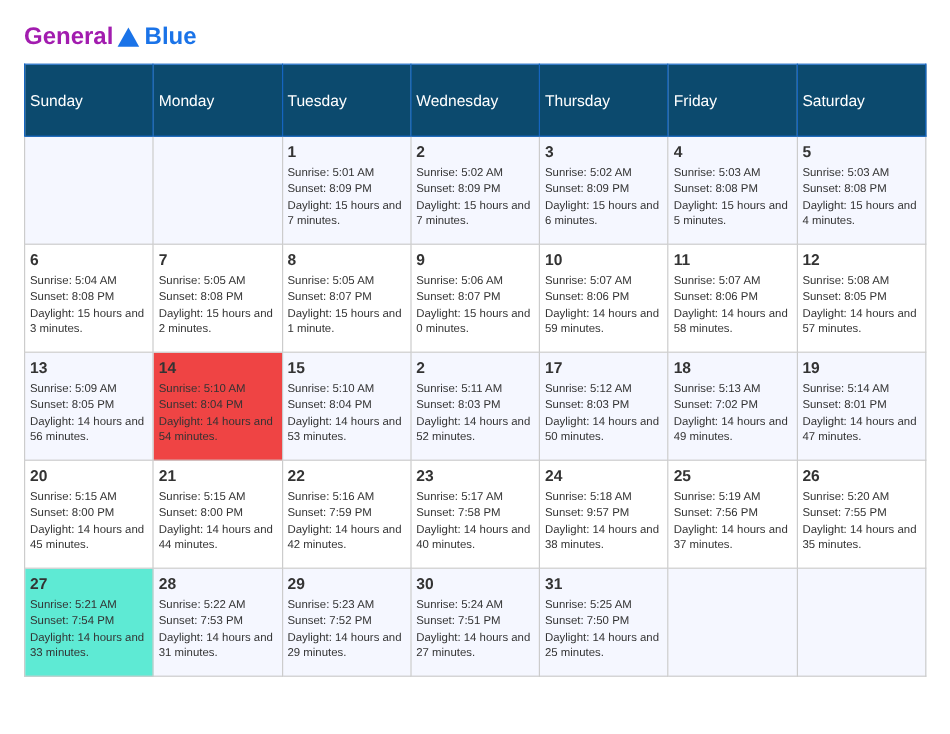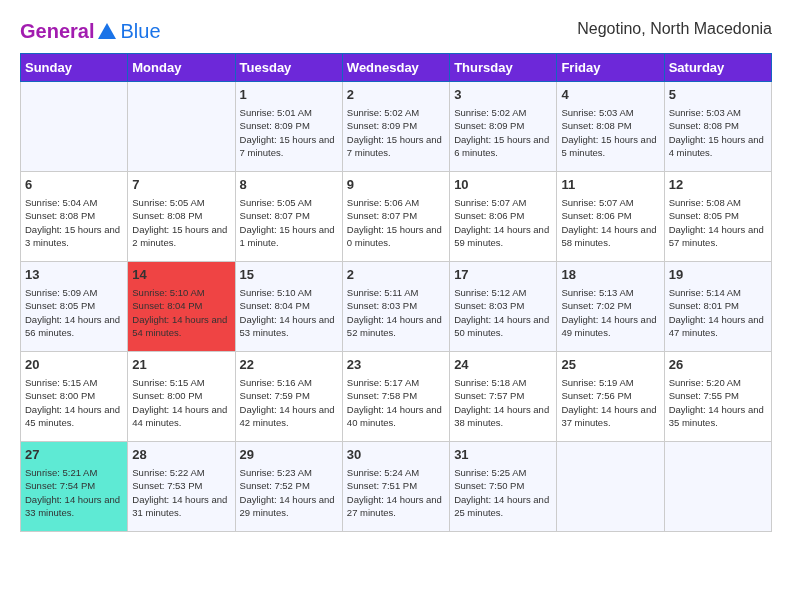--- a/index.html
+++ b/index.html
@@ -92,7 +92,7 @@
       </svg>
     </div>
     <div>
-      <span style="font-size:20px; font-weight:normal; color:#1a73e8;">Blue</span>
+      <span style="font-size:20px; font-weight:bold; color:#1a73e8;">Blue</span>
     </div>
   </div>
   <div class="title-area">

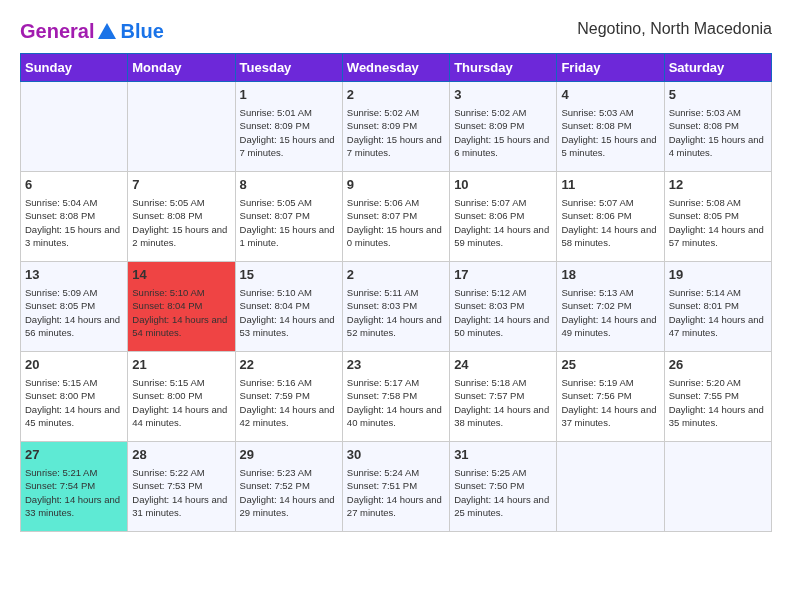--- a/index.html
+++ b/index.html
@@ -96,7 +96,6 @@
     </div>
   </div>
   <div class="title-area">
-    <div class="location-title">Negotino, North Macedonia</div>
   </div>
 </div>
 

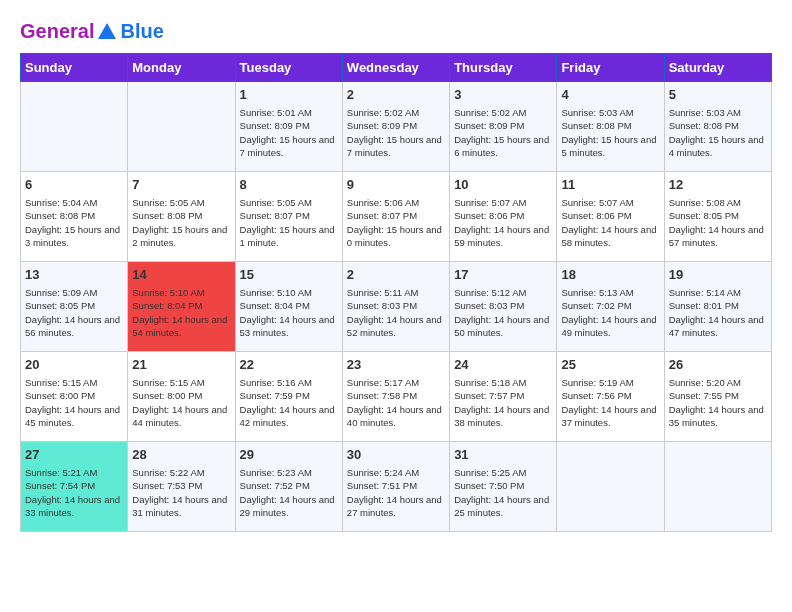--- a/index.html
+++ b/index.html
@@ -39,11 +39,11 @@
       border: 1px solid #ccc;
     }
     .calendar th {
-      background-color: #6d28d9;
+      background-color: #0c4a6e;
       color: white;
-      padding: 6px 4px;
+      padding: 22px 4px;
       font-size: 13px;
-      font-weight: bold;
+      font-weight: normal;
       border: 1px solid #1565c0;
       text-align: left;
     }

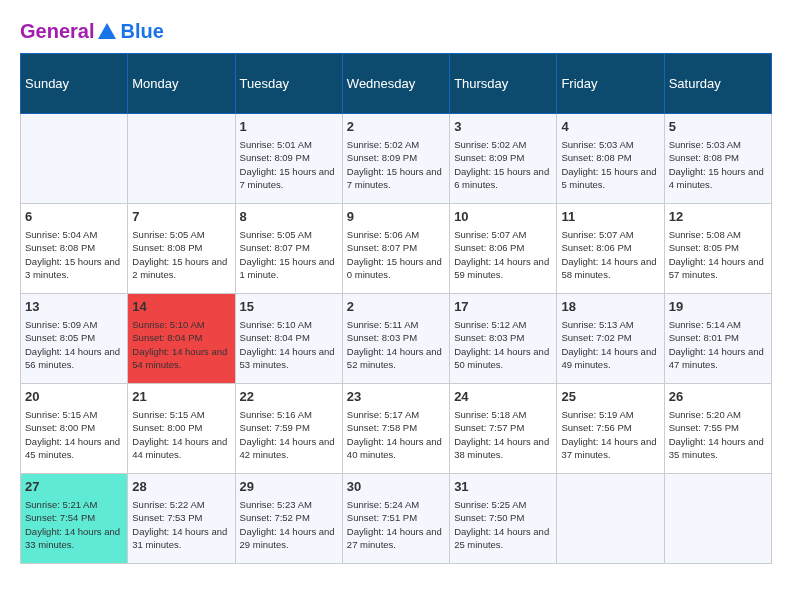--- a/index.html
+++ b/index.html
@@ -309,7 +309,7 @@
           <div class="cell-inner">
             <span class="day-number">24</span>
             <div>Sunrise: 5:18 AM</div>
-            <div>Sunset: 7:57 PM</div>
+            <div>Sunset: 9:57 PM</div>
             <div>Daylight: 14 hours and 38 minutes.</div>
           </div>
         </td>

